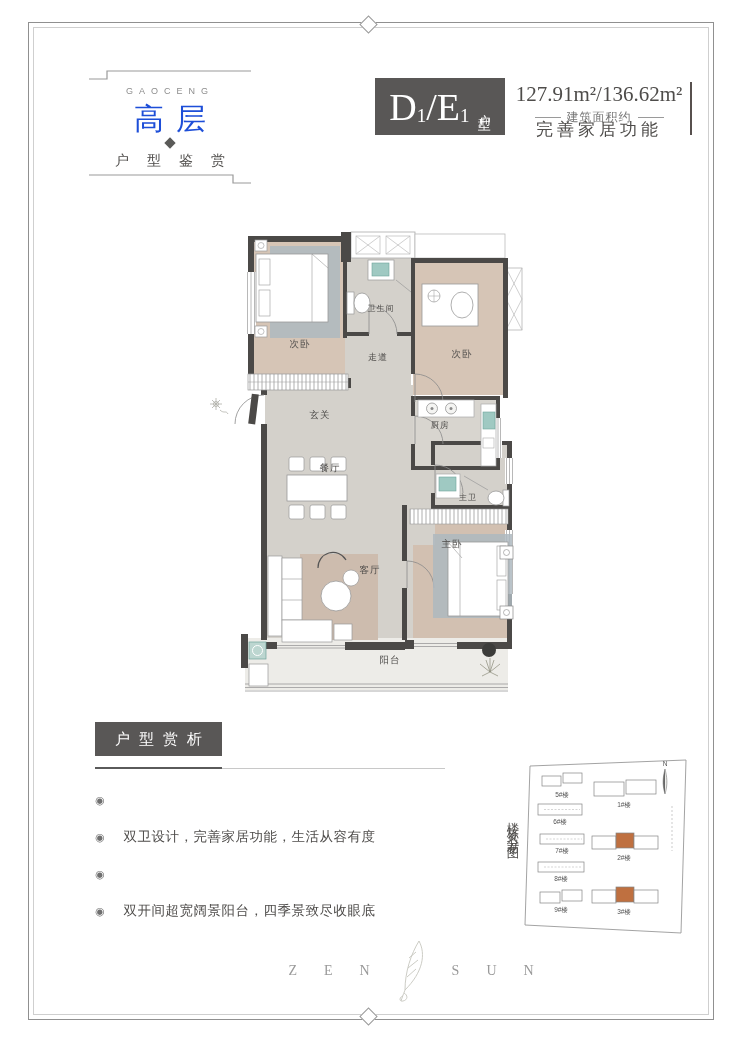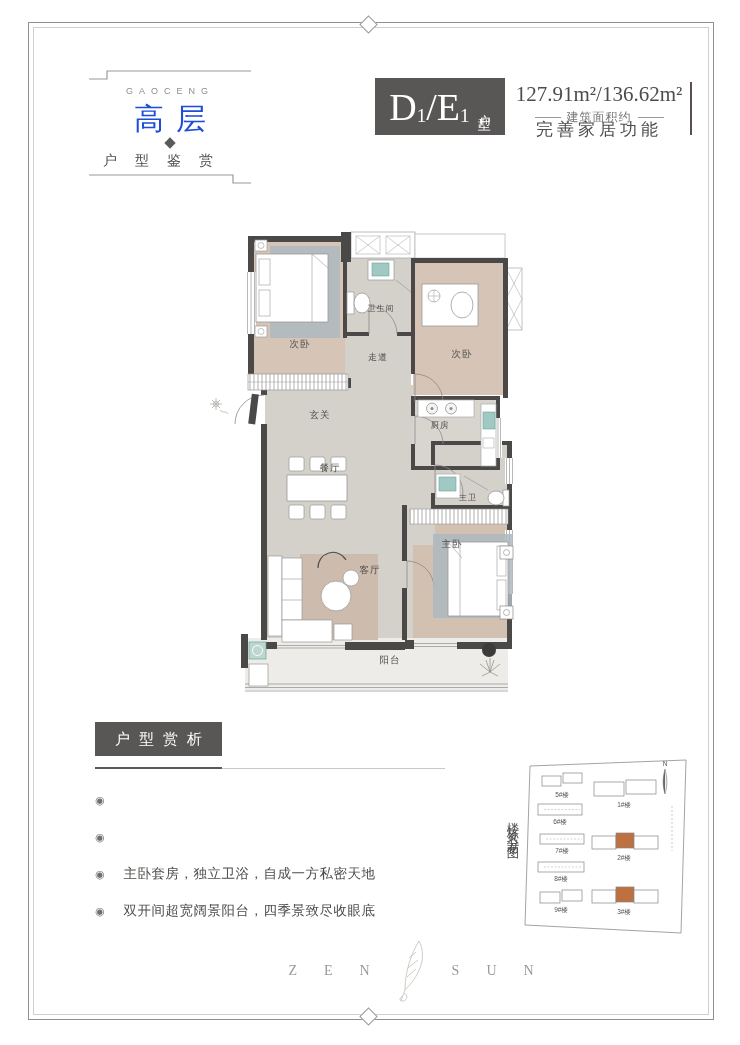--- a/index.html
+++ b/index.html
@@ -14,7 +14,7 @@
   .kicker{left:85px;top:86px;width:170px;text-align:center;font-size:9px;letter-spacing:6px;color:#8d8d8d;}
   .big-title{left:85px;top:99px;width:170px;text-align:center;font-size:30px;letter-spacing:12px;color:#1d4ed8;text-indent:12px;}
   .title-dot{left:166px;top:139px;width:8px;height:8px;background:#5a5a58;transform:rotate(45deg);}
-  .sub-title{left:85px;top:152px;width:170px;font-size:14px;letter-spacing:18px;text-indent:18px;color:#4e4c4a;}
+  .sub-title{left:85px;top:152px;width:170px;text-align:center;font-size:14px;letter-spacing:18px;text-indent:18px;color:#4e4c4a;}
   
   .unit-box{left:375px;top:78px;width:130px;height:57px;background:#595756;color:#fff;
             display:flex;align-items:center;justify-content:center;}

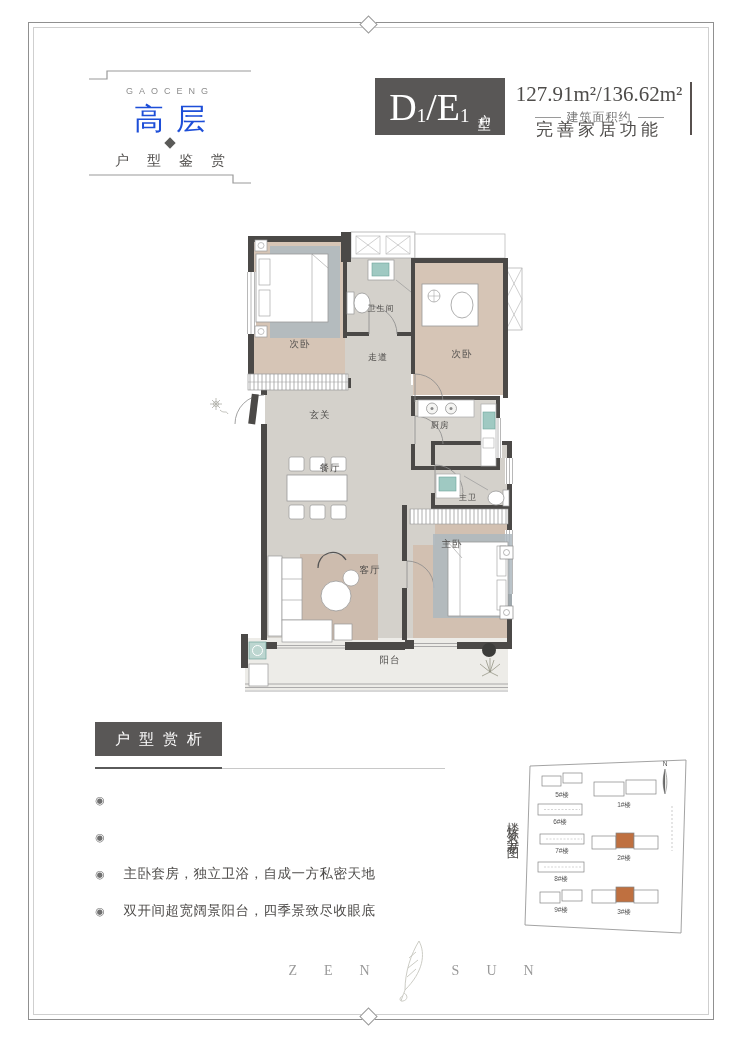--- a/index.html
+++ b/index.html
@@ -281,6 +281,7 @@
     </div>
     <div class="point-row">
       <span class="point-ico">◉</span>
+      <span class="point-text">双卫设计，完善家居功能，生活从容有度</span>
     </div>
     <div class="point-row">
       <span class="point-ico">◉</span>

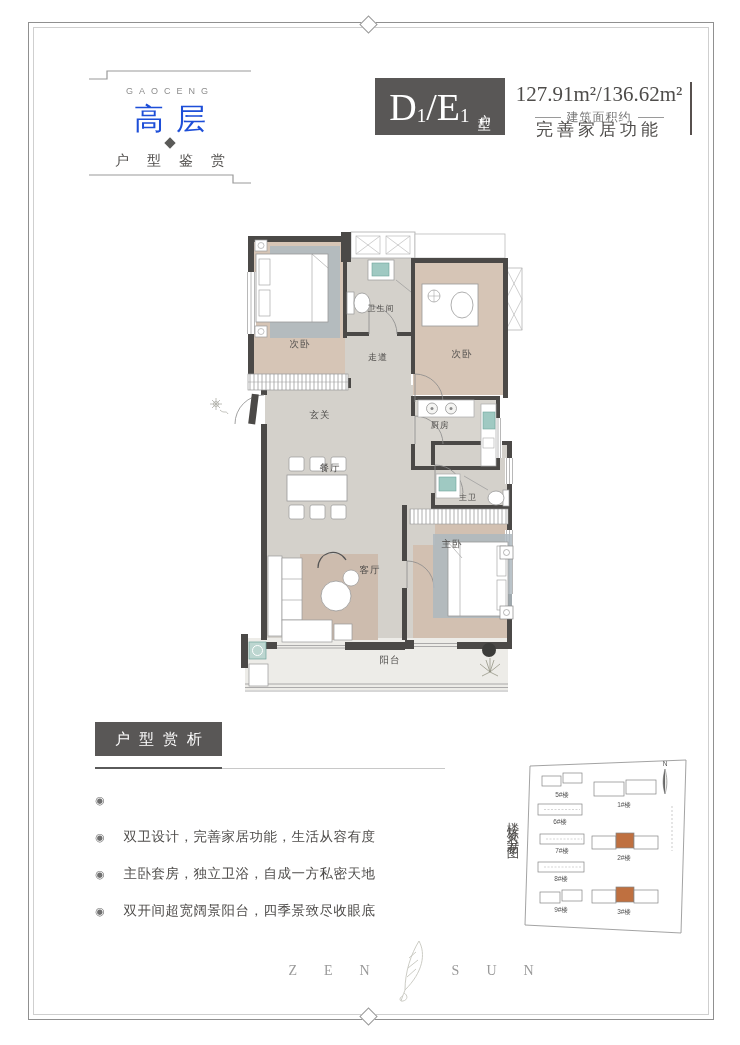--- a/index.html
+++ b/index.html
@@ -285,7 +285,6 @@
     </div>
     <div class="point-row">
       <span class="point-ico">◉</span>
-      <span class="point-text">主卧套房，独立卫浴，自成一方私密天地</span>
     </div>
     <div class="point-row">
       <span class="point-ico">◉</span>

